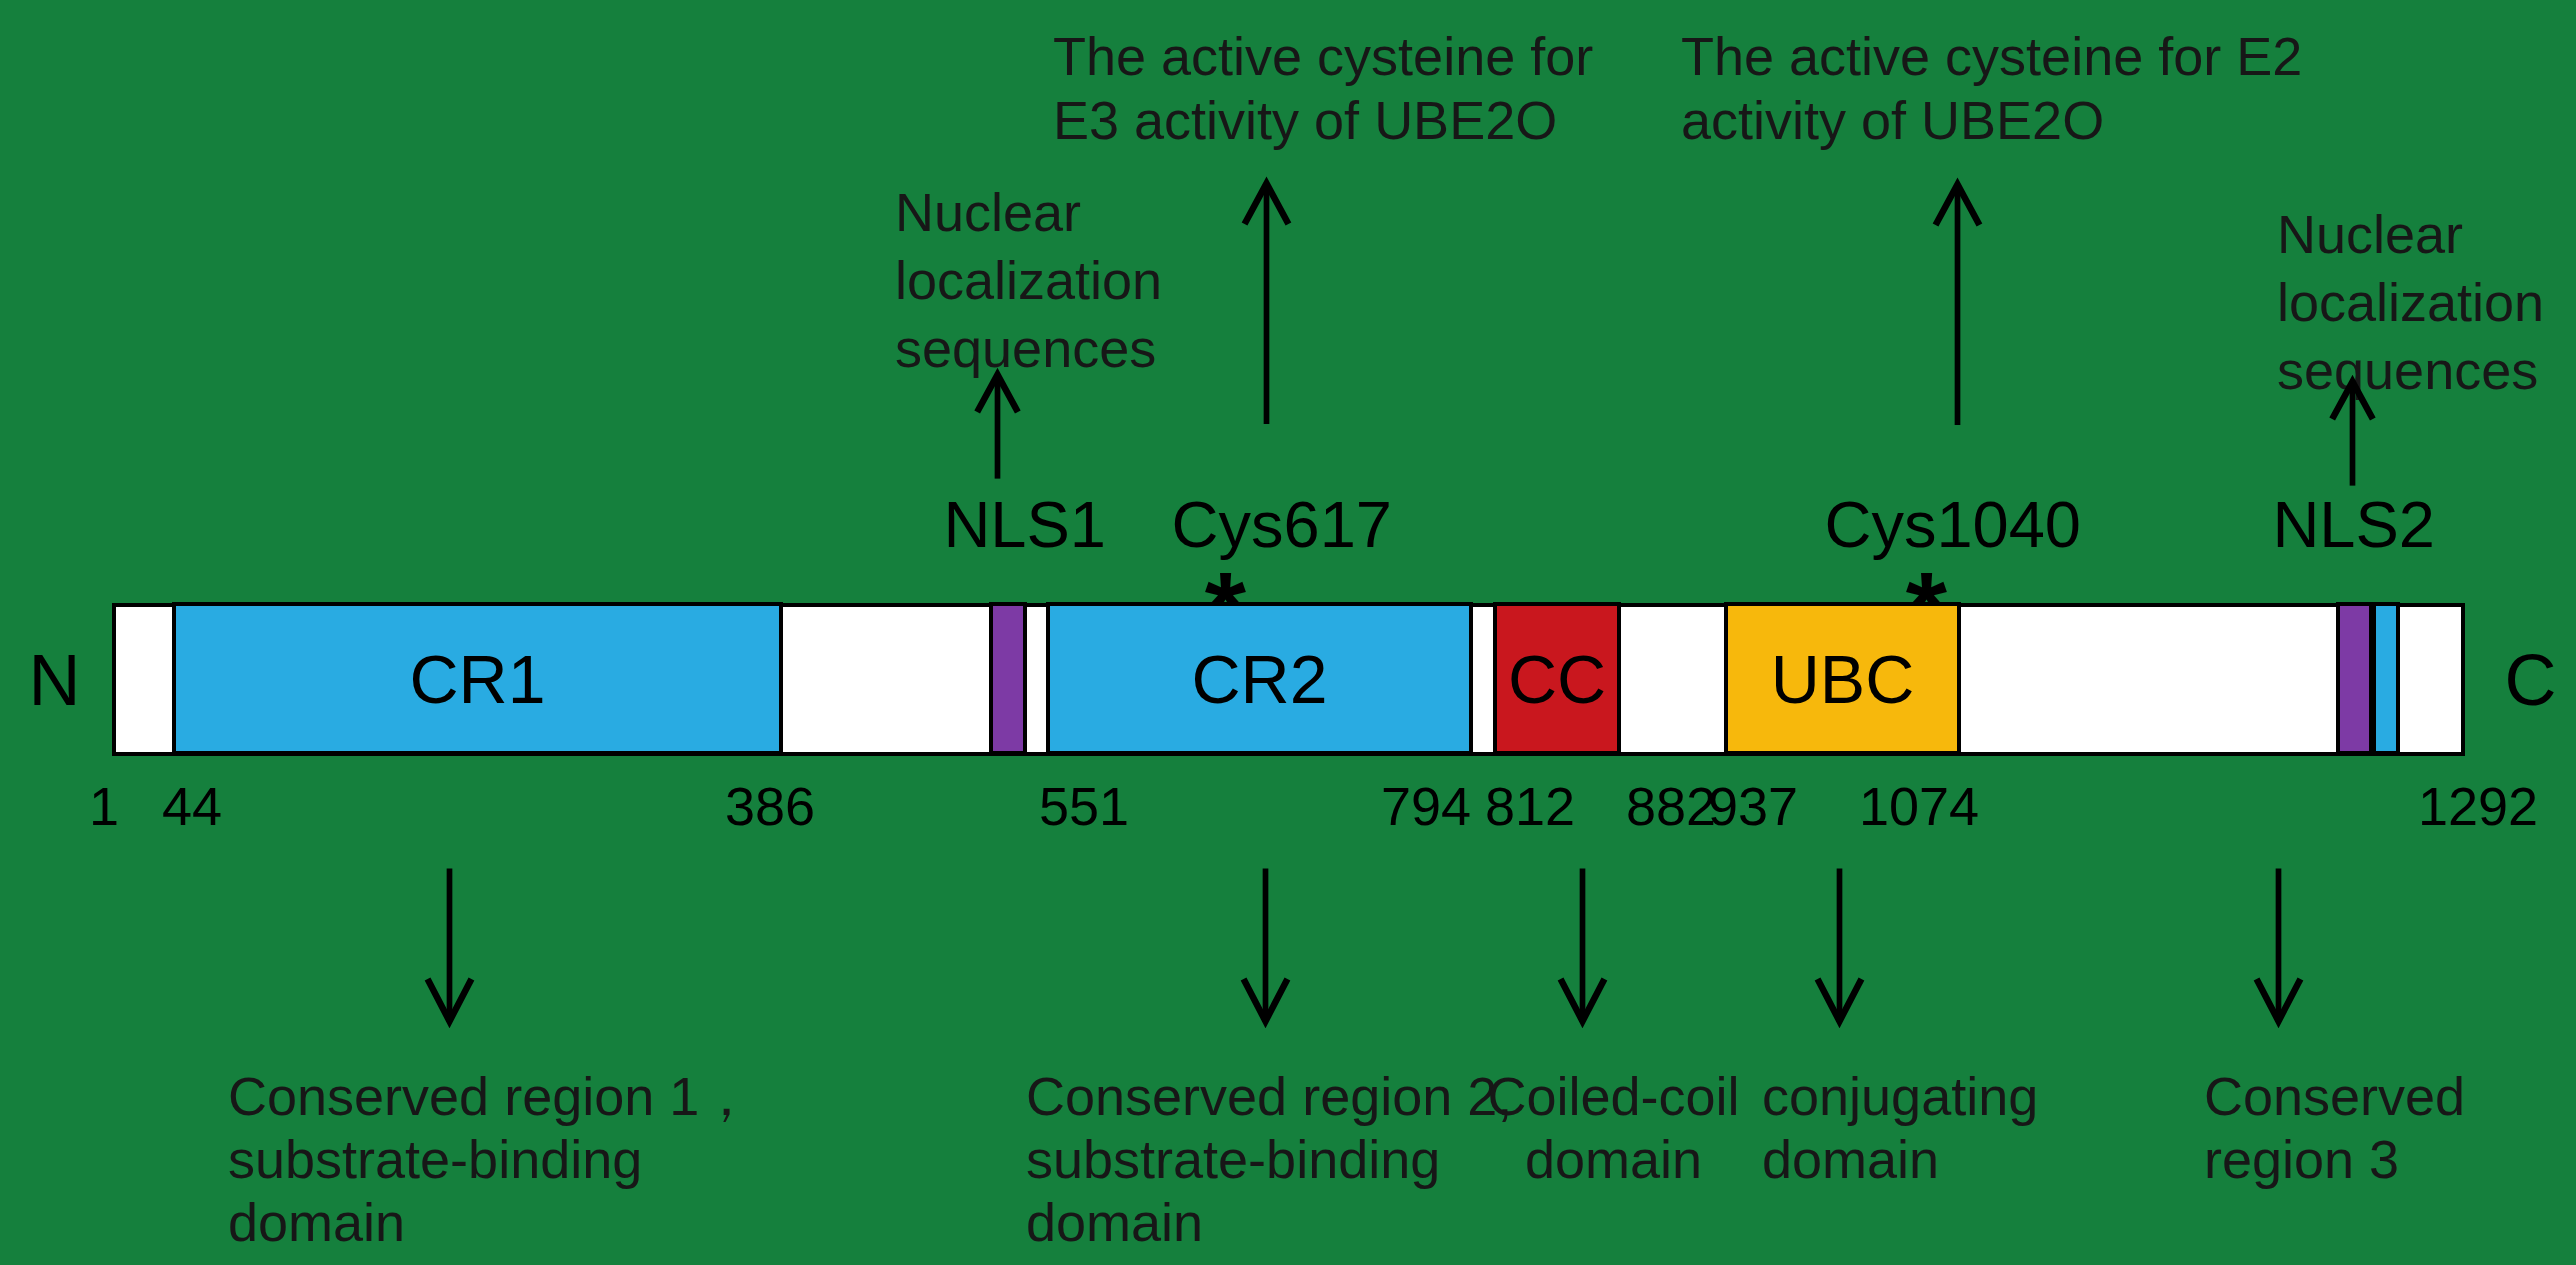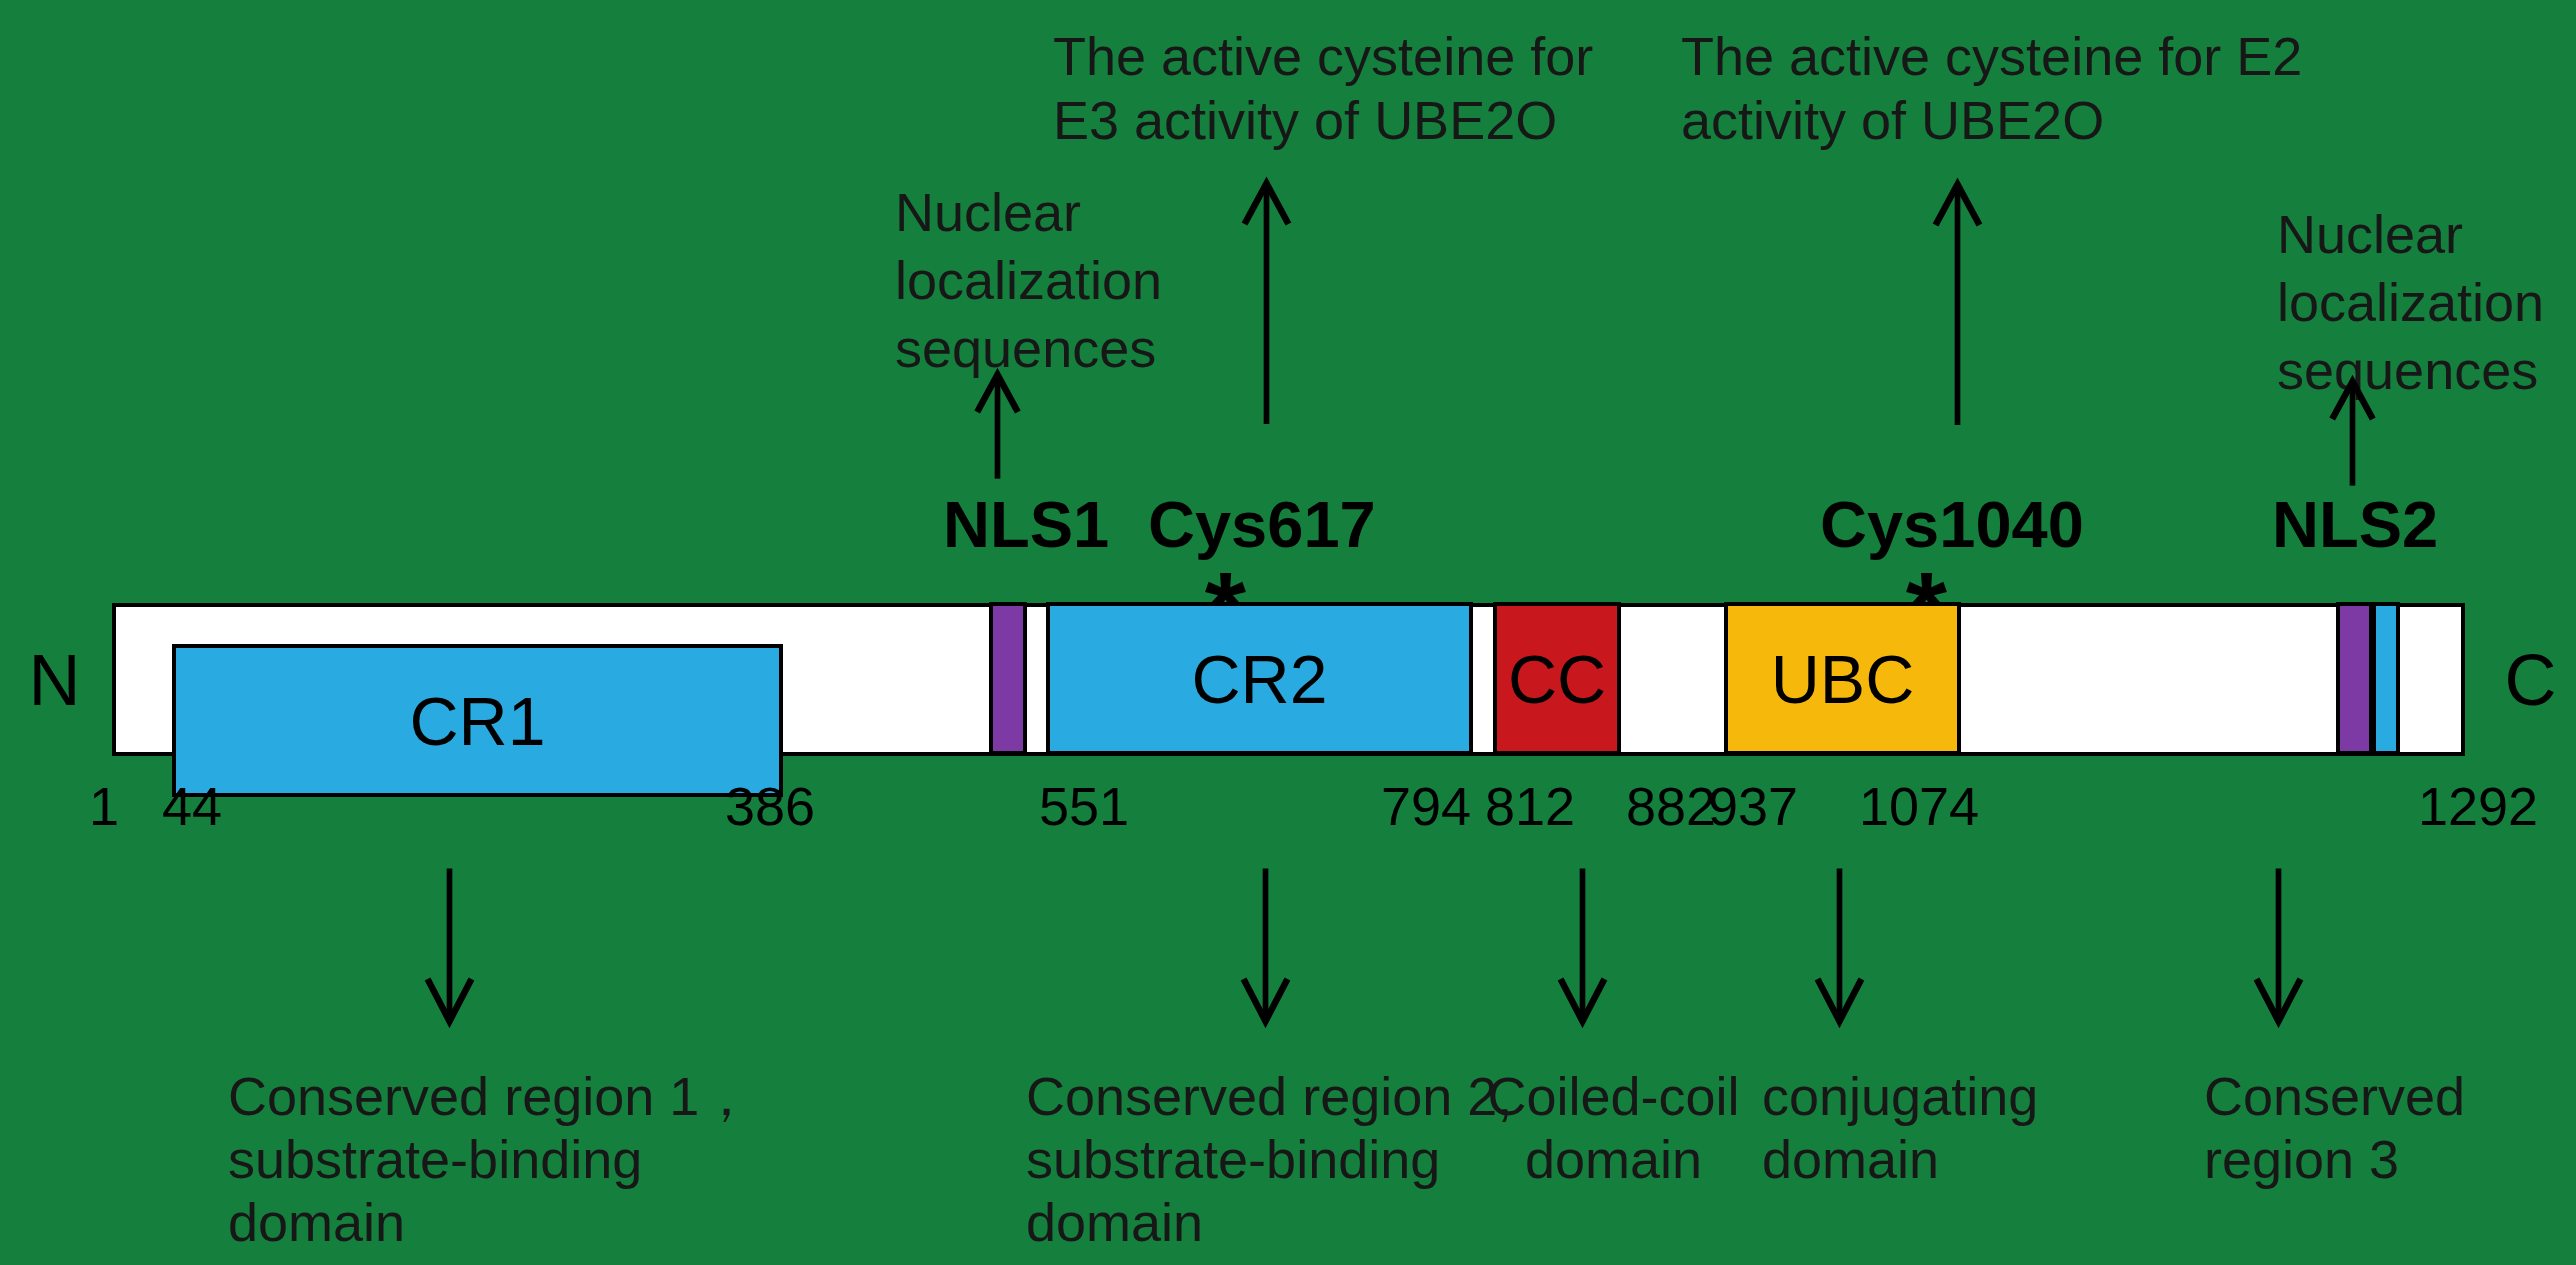--- a/index.html
+++ b/index.html
@@ -27,9 +27,9 @@
   }
   .site-label{
     font-size:65px;
-    font-weight:bold;
+    font-weight:normal;
     line-height:65px;
-    text-align:left;
+    text-align:right;
     white-space:nowrap;
     color:#000;
   }

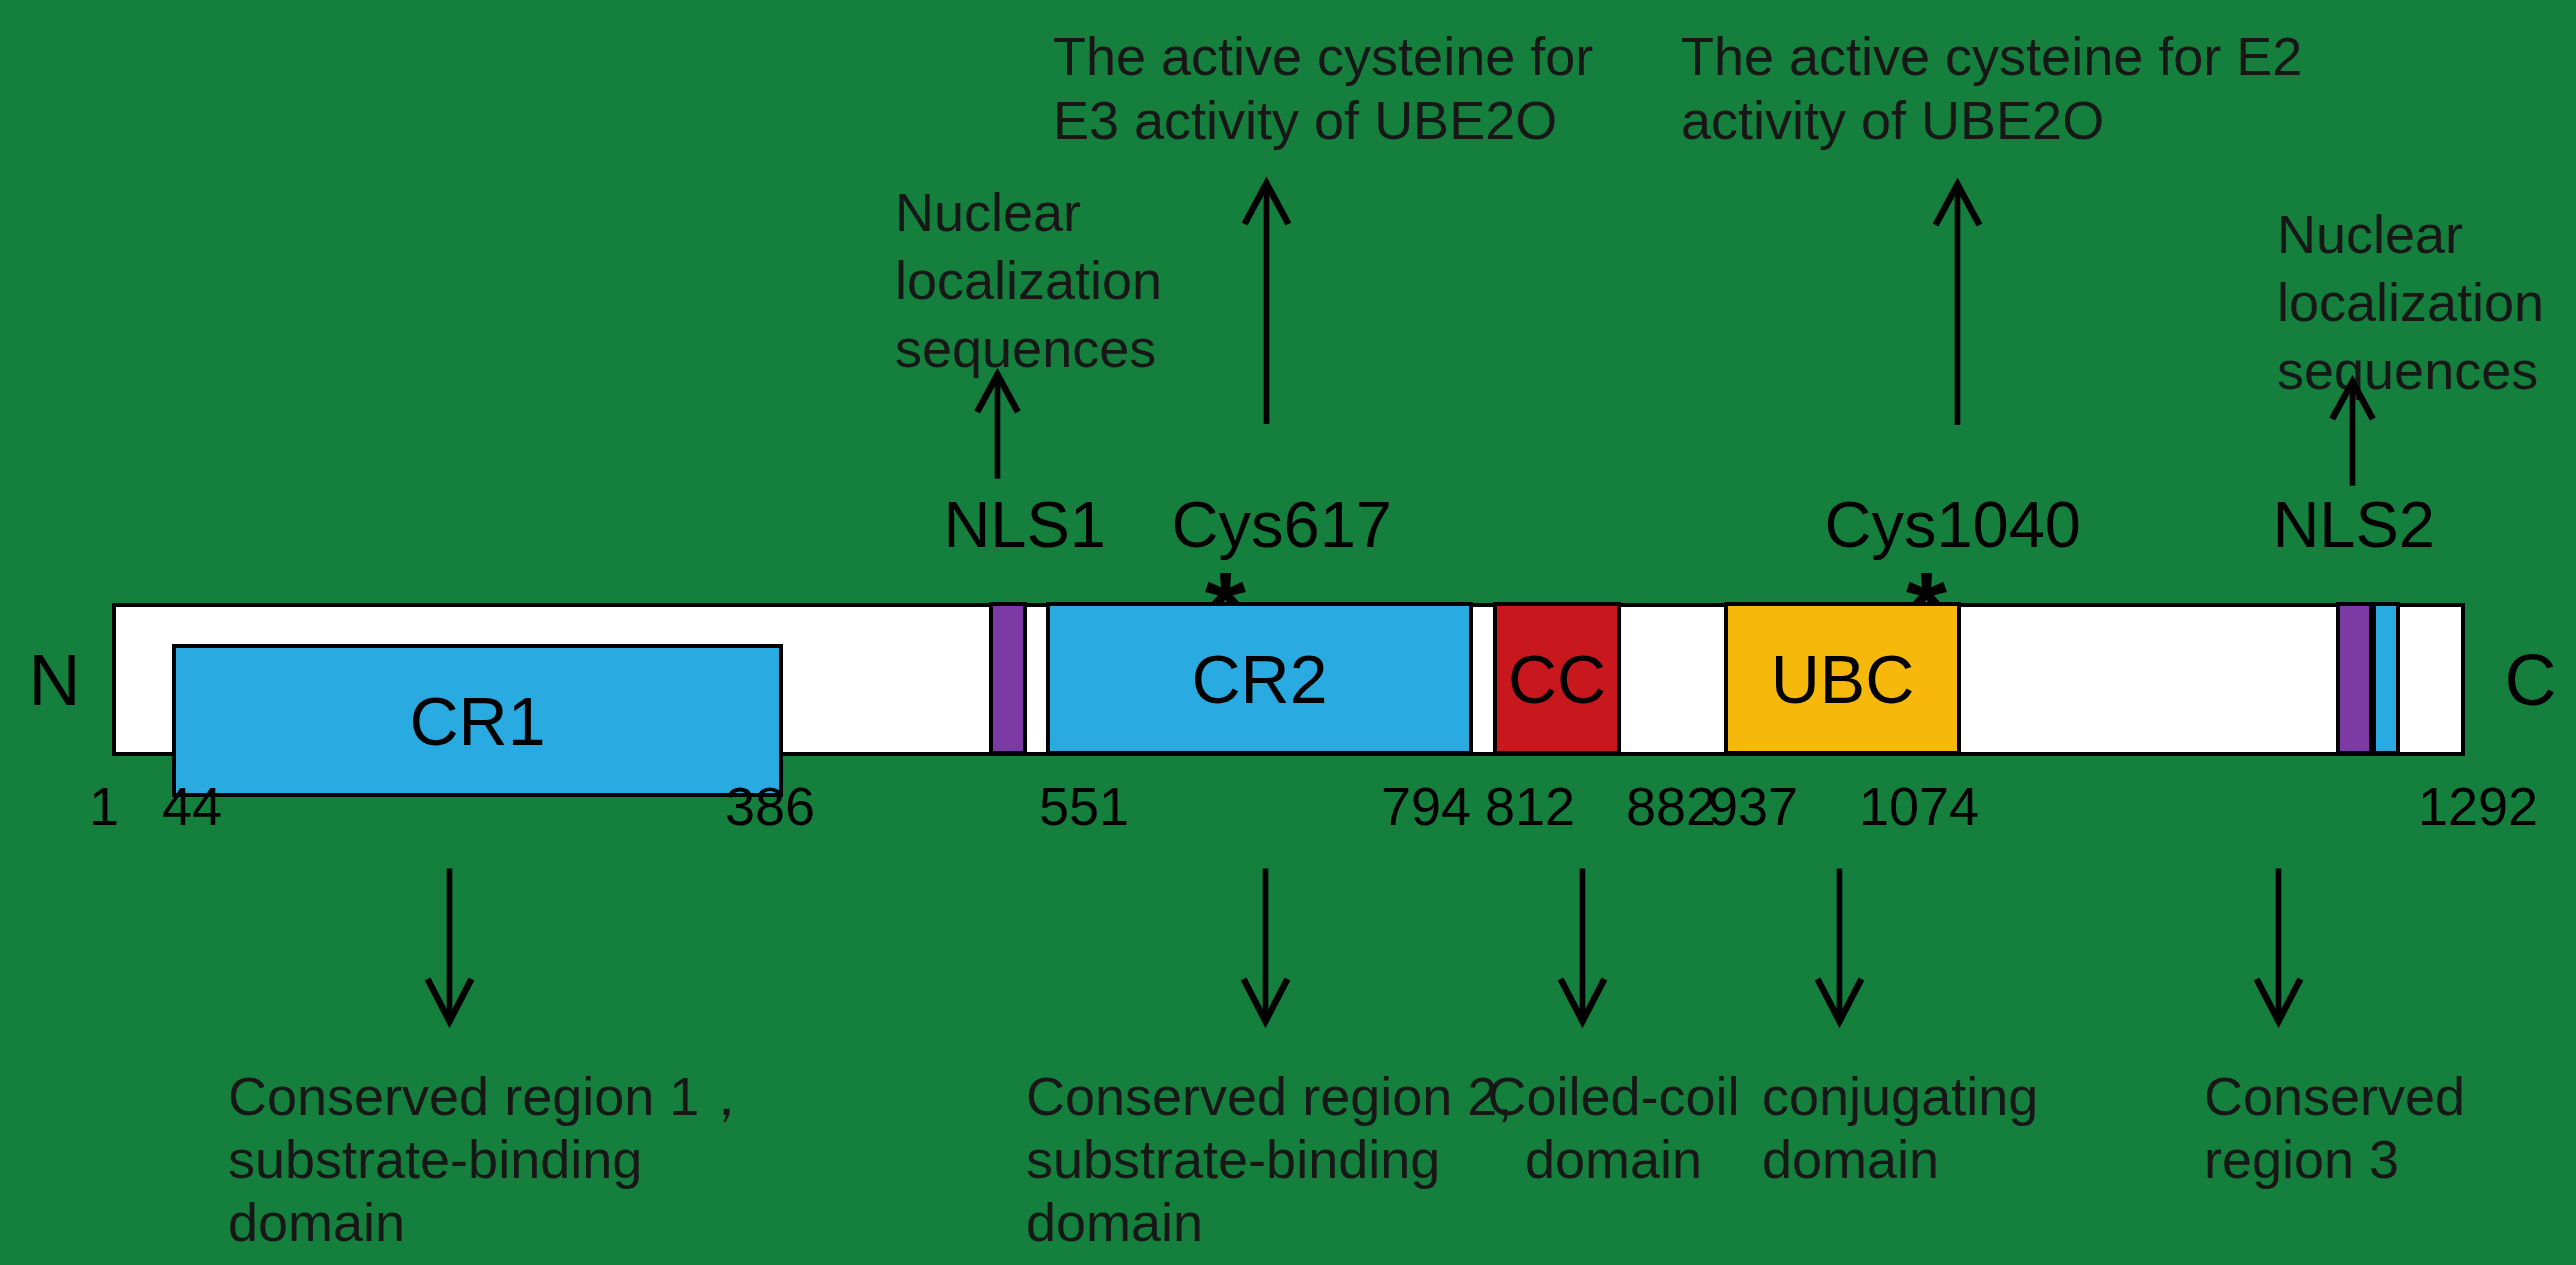--- a/index.html
+++ b/index.html
@@ -140,7 +140,7 @@
 
   <div class="abs bar">
 
-    <div class="segment" style="left: 56px; width: 611px; background-color: rgb(41, 171, 226); margin-top: 42px;">
+    <div class="segment" style="left: 56px; width: 611px; background-color: rgb(41, 171, 226);">
       <span class="dom-label">CR1</span>
     </div>
 

